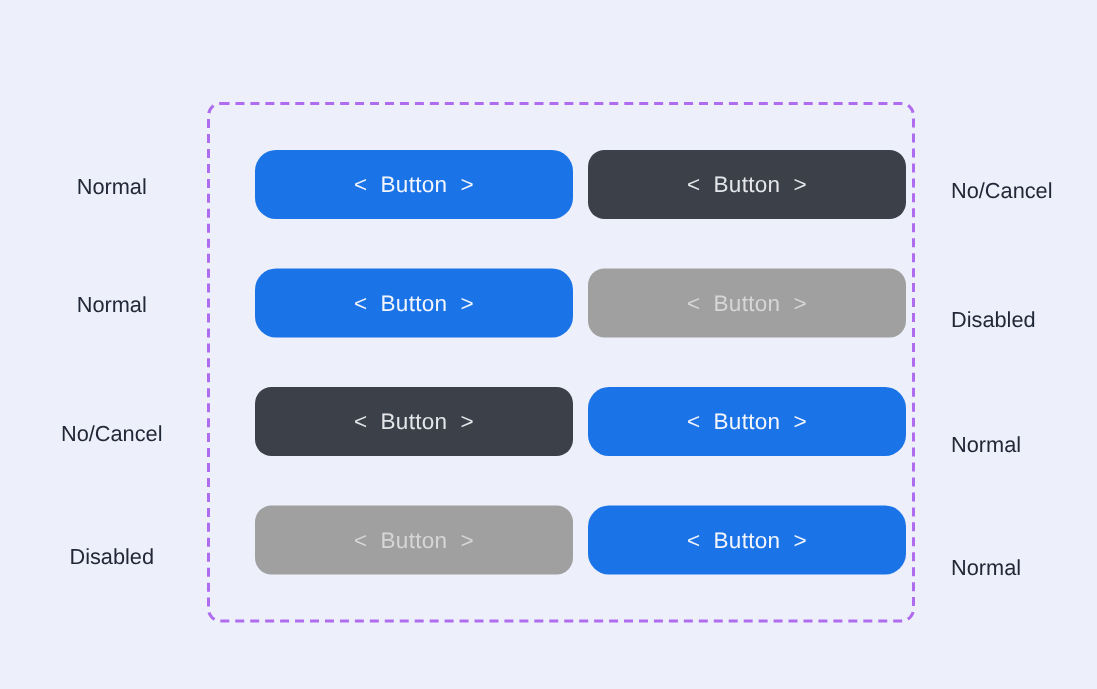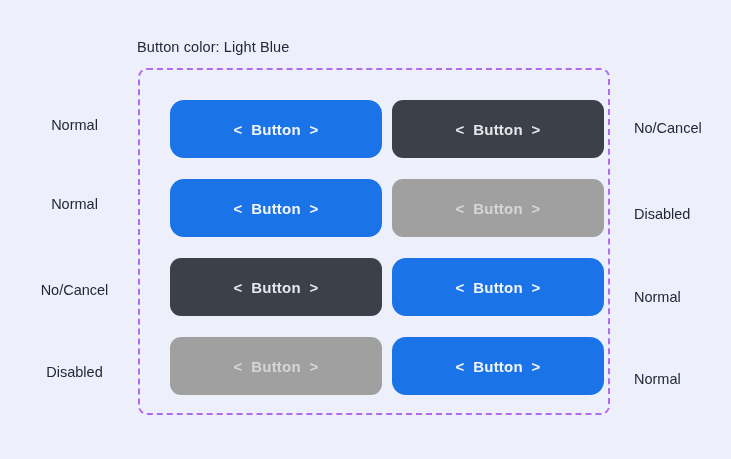--- a/index.html
+++ b/index.html
@@ -119,7 +119,6 @@
 
 <div id="stage">
 
-  <div id="spec-title">Button color: Light Blue</div>
 
   <div id="dashed-frame"></div>
 

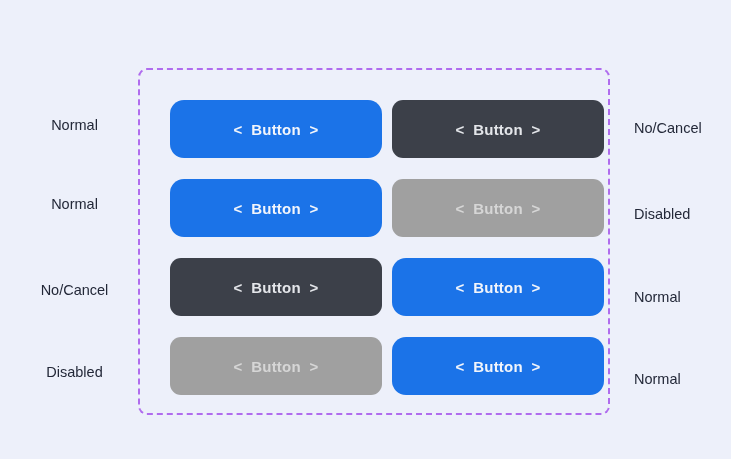--- a/index.html
+++ b/index.html
@@ -64,7 +64,7 @@
   .btn {
     position: absolute;
     width: 212px;
-    height: 58px;
+    height: 46px;
     box-sizing: border-box;
     display: flex;
     align-items: center;
@@ -75,7 +75,6 @@
     user-select: none;
     border: none;
     font-family: "Liberation Sans", sans-serif;
-    font-weight: bold;
   }
   .btn.col-left  { left: 158px; }
   .btn.col-right { left: 380px; }

